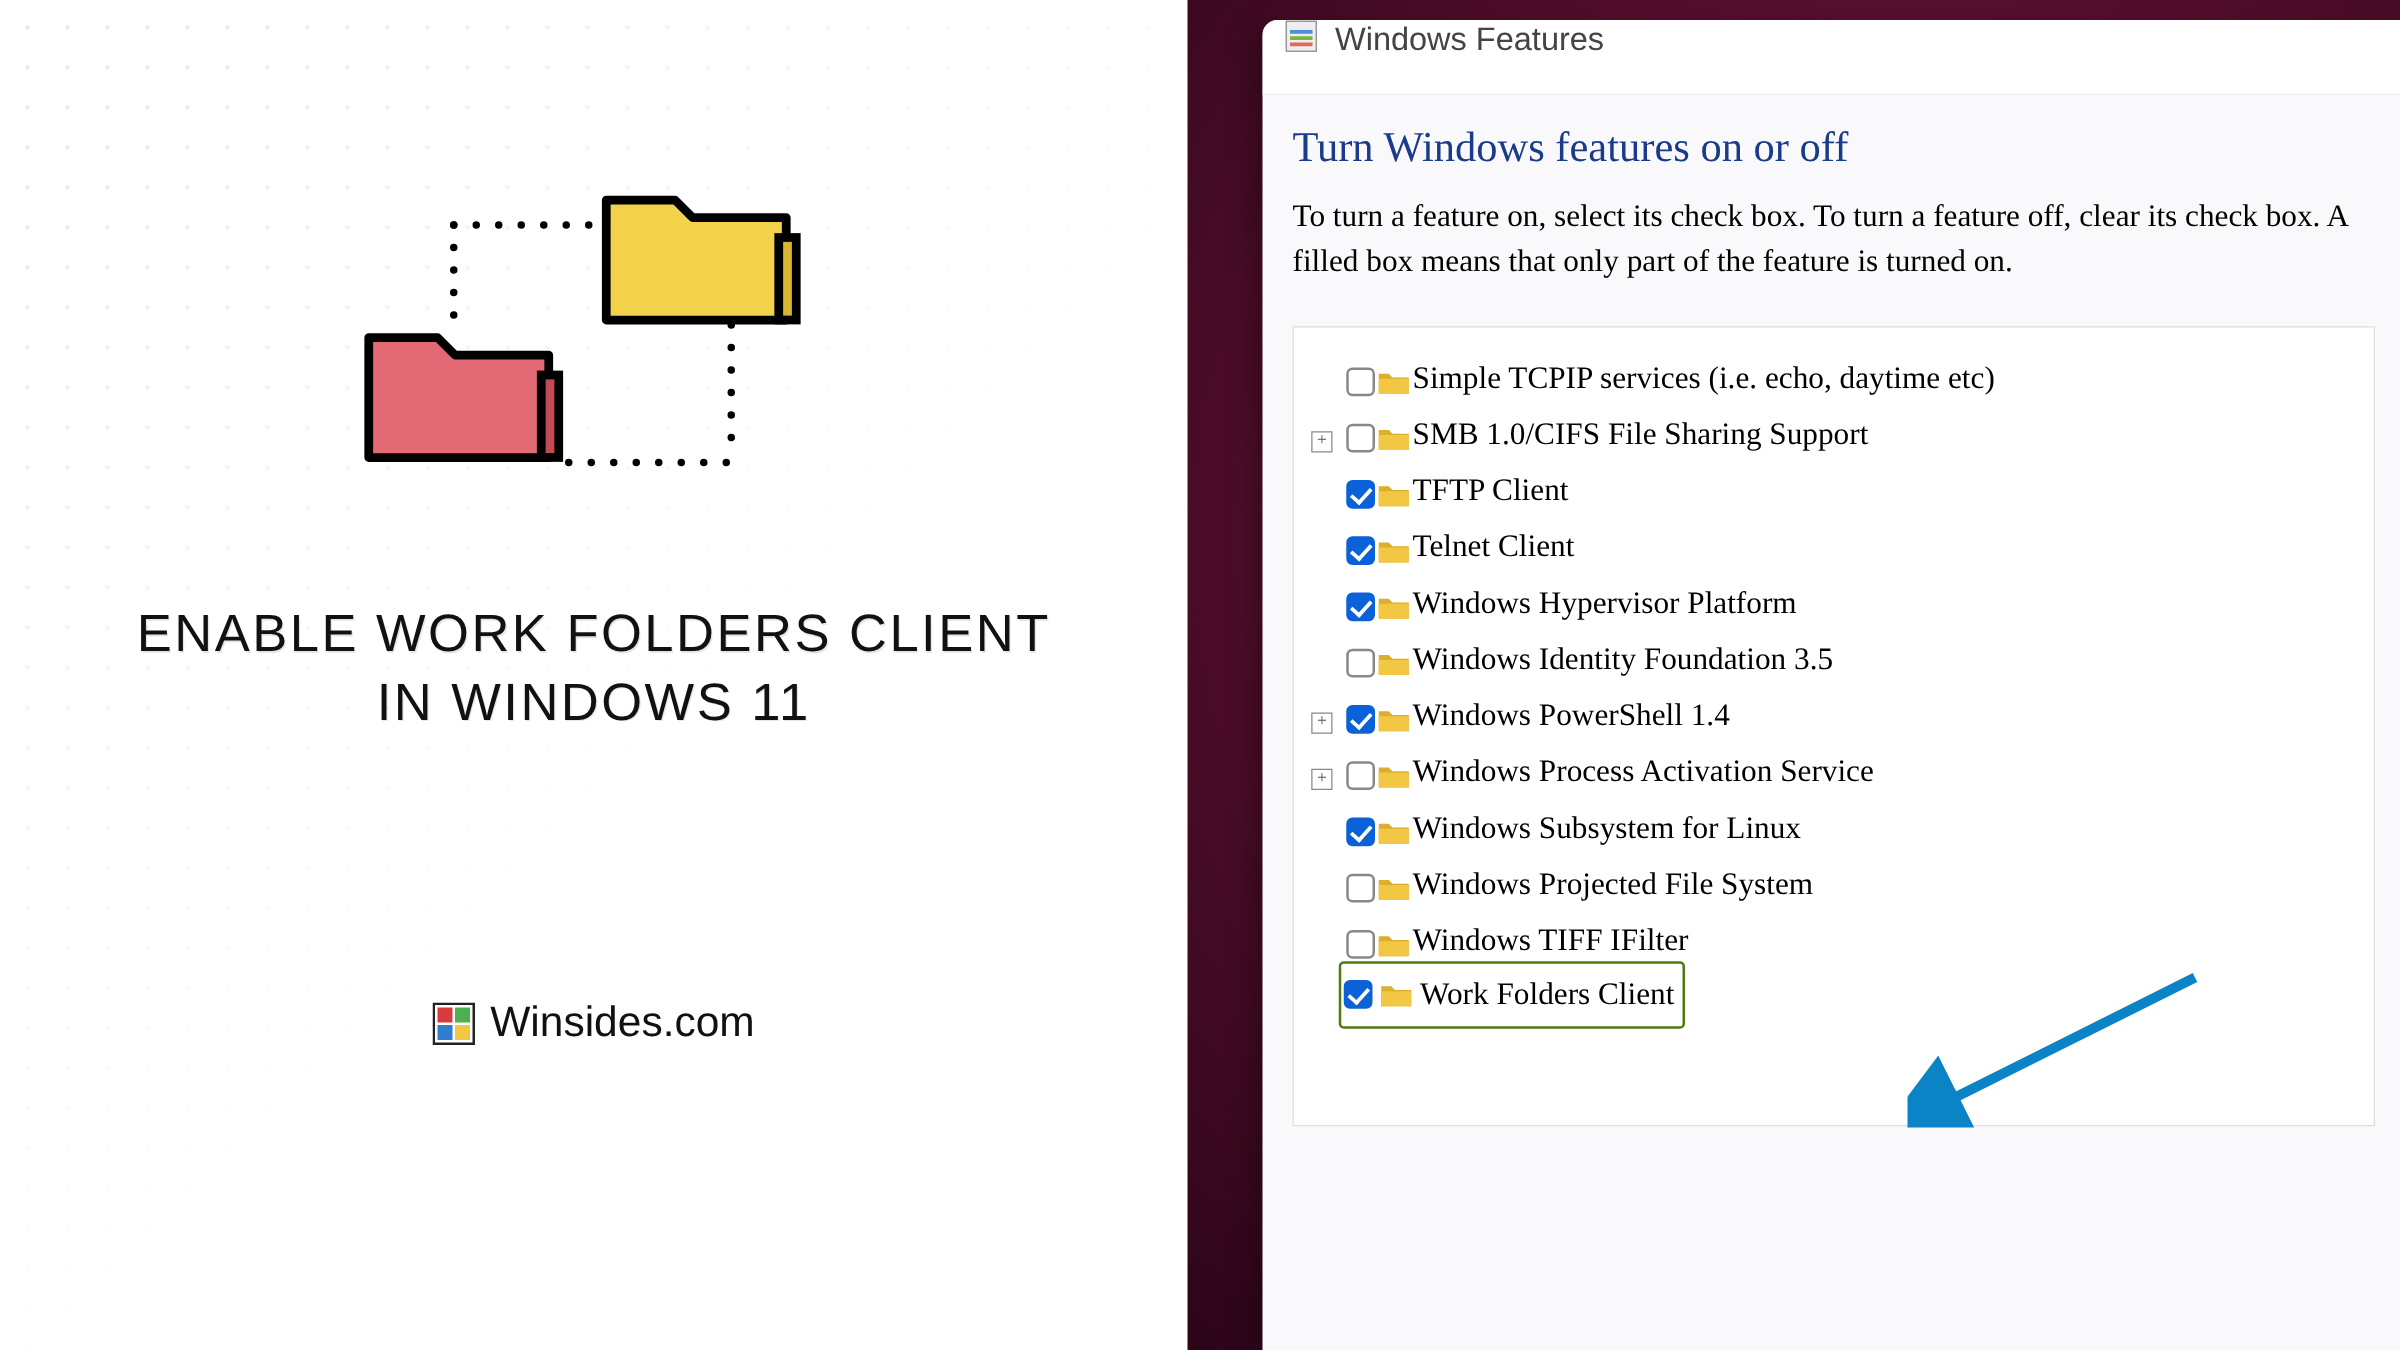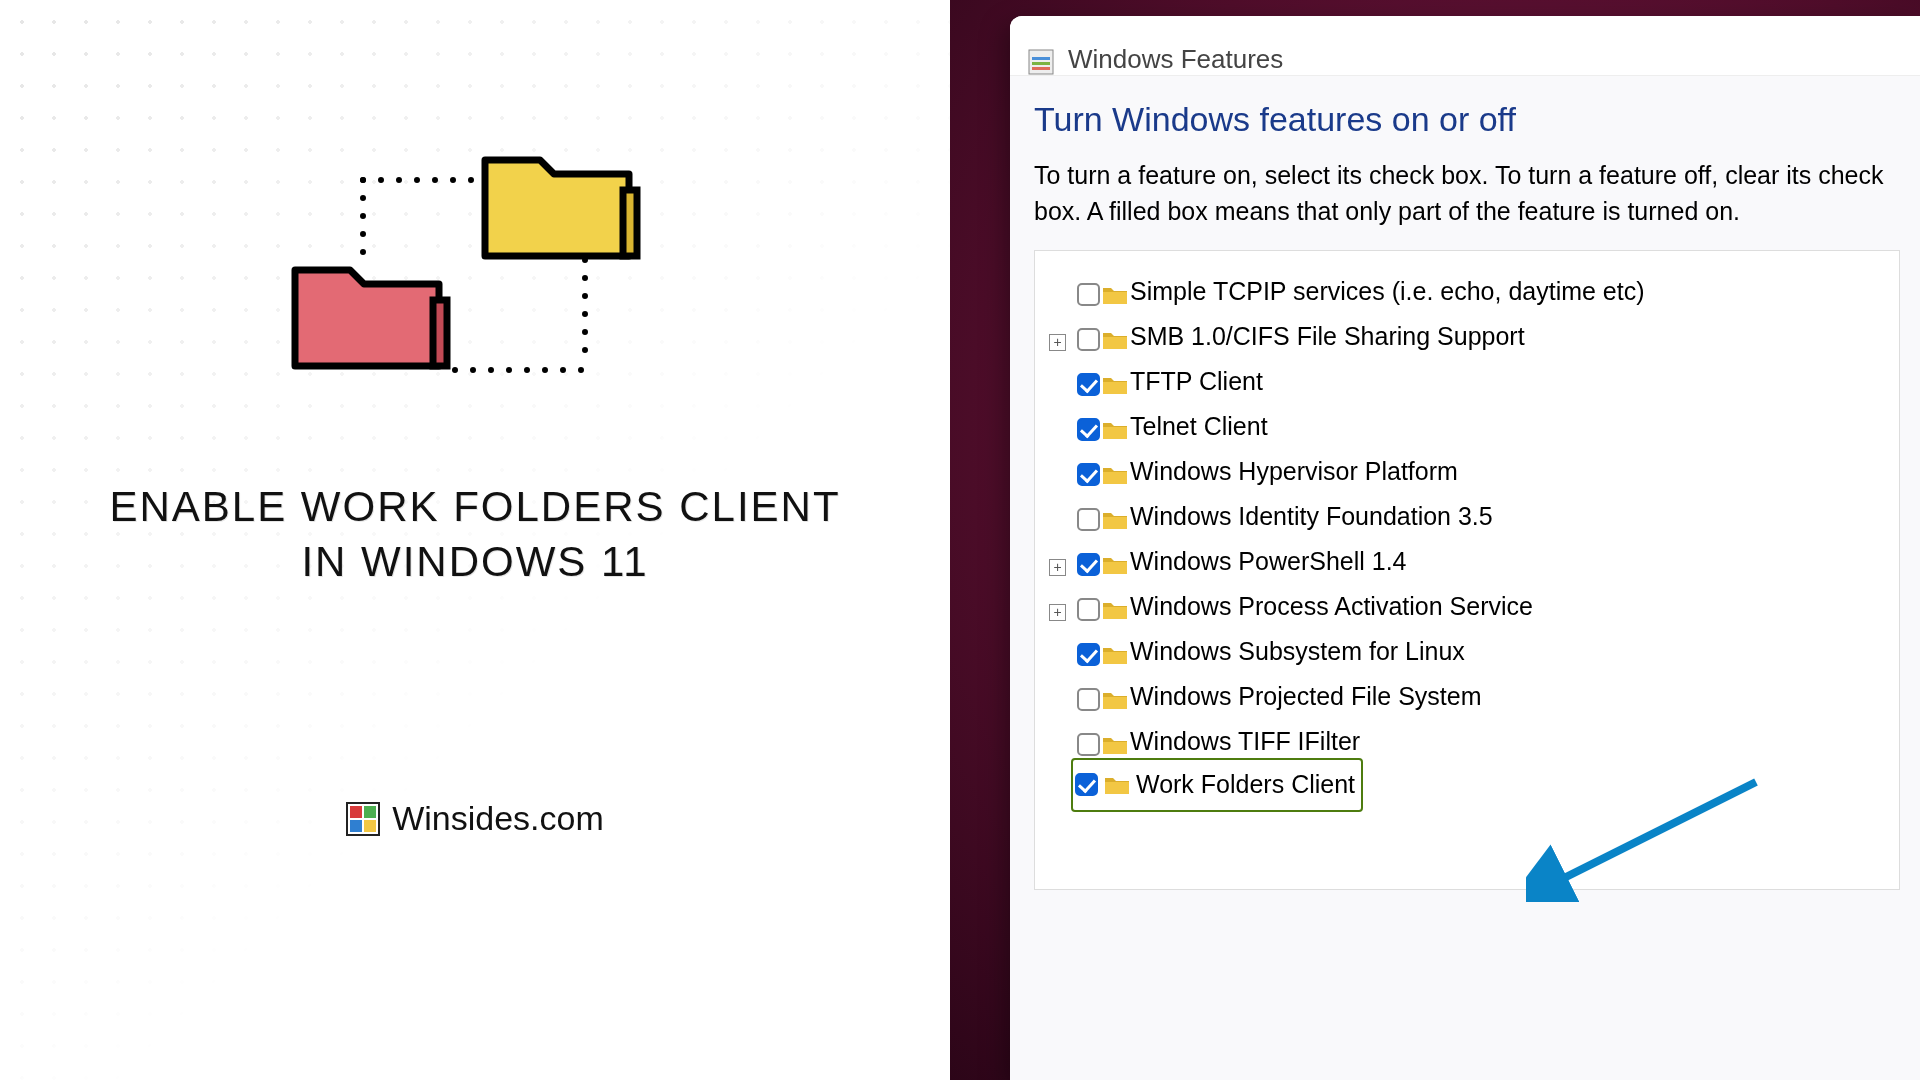--- a/index.html
+++ b/index.html
@@ -46,7 +46,7 @@
     overflow: hidden;
   }
   .titlebar {
-    height: 60px; display: flex; align-items: flex-end; gap: 14px;
+    height: 60px; display: flex; align-items: flex-start; gap: 14px;
     padding: 0 18px; background: #fff; border-bottom: 1px solid #eee;
   }
   .title-text { font-size: 26px; color: #444; }

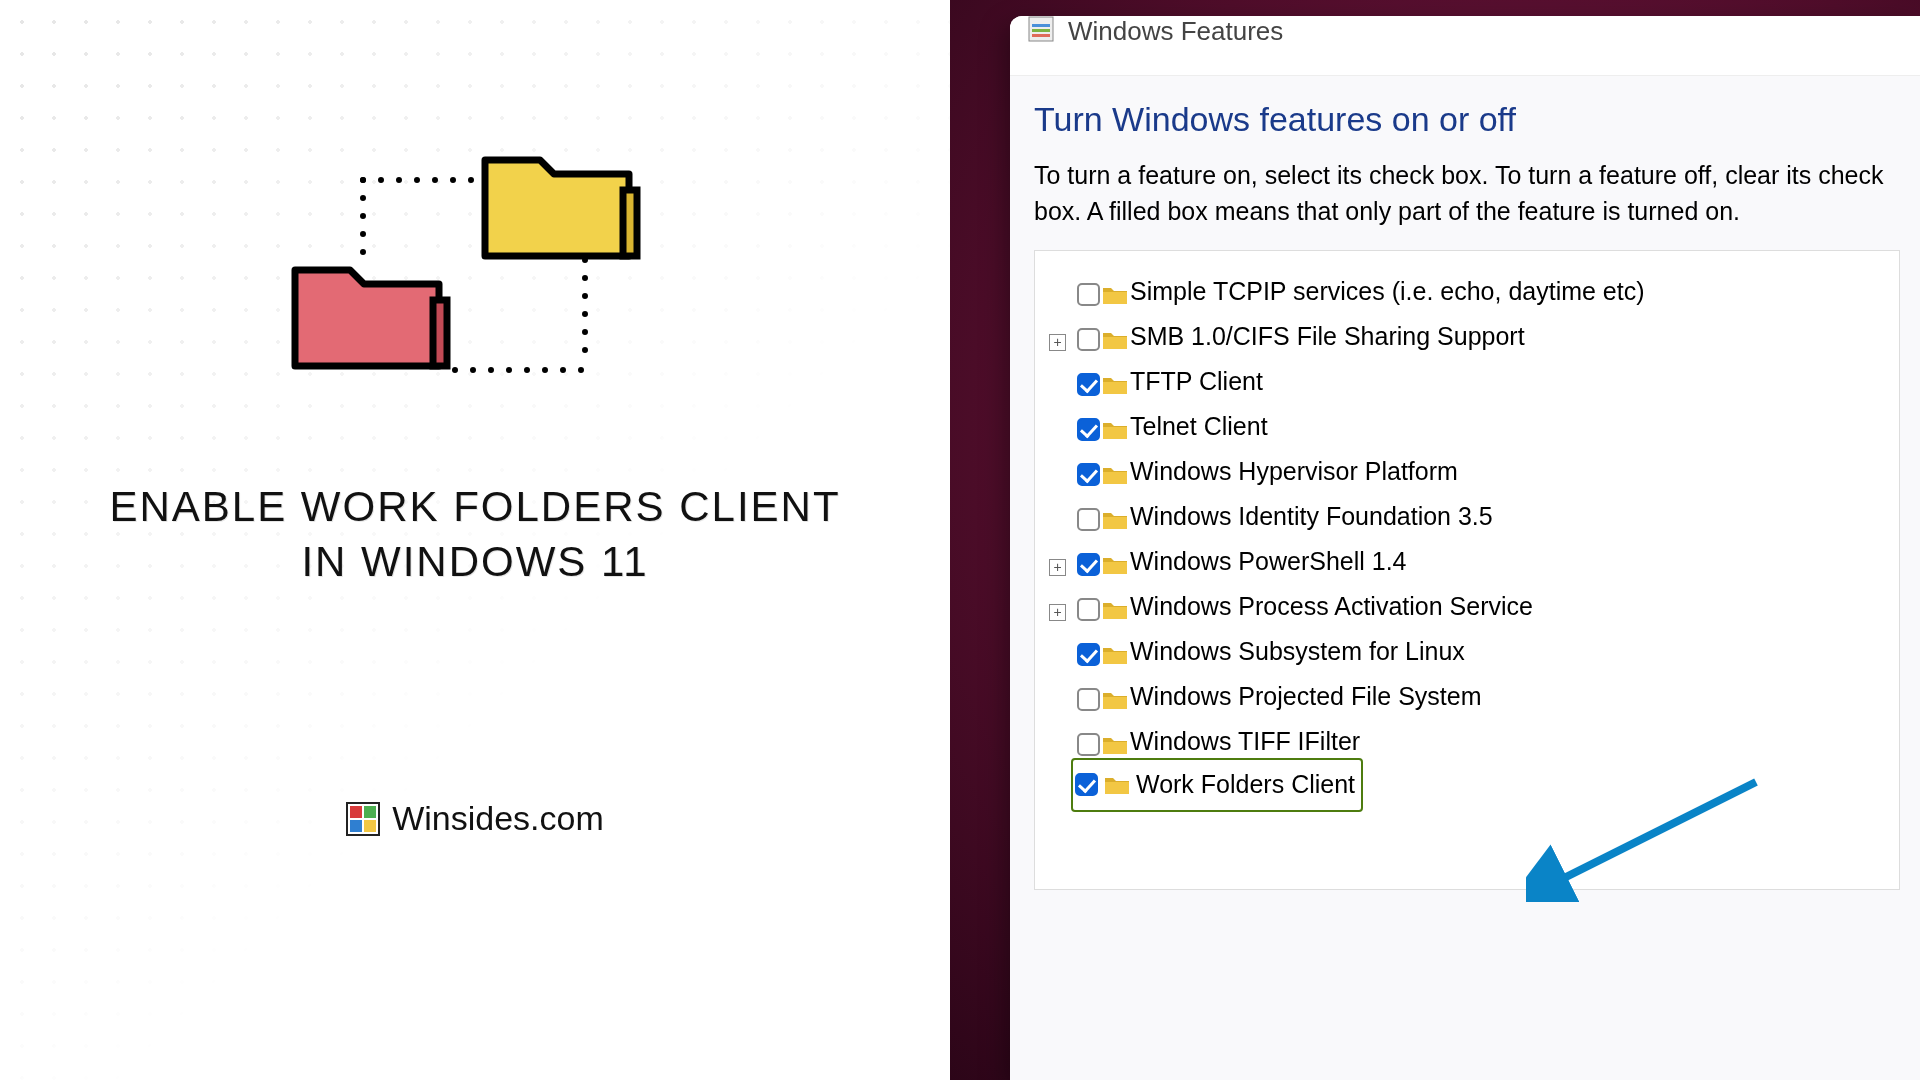--- a/index.html
+++ b/index.html
@@ -50,7 +50,7 @@
     padding: 0 18px; background: #fff; border-bottom: 1px solid #eee;
   }
   .title-text { font-size: 26px; color: #444; }
-  .content { padding: 24px 20px 0 24px; }
+  .content { padding: 24px 20px 0 24px; font-family: Liberation Serif, serif; }
   .heading { font-size: 34px; color: #1a3a8a; font-weight: 400; margin-bottom: 18px; }
   .desc { font-size: 25px; color: #000; line-height: 1.45; margin-bottom: 20px; max-width: 880px; }
 

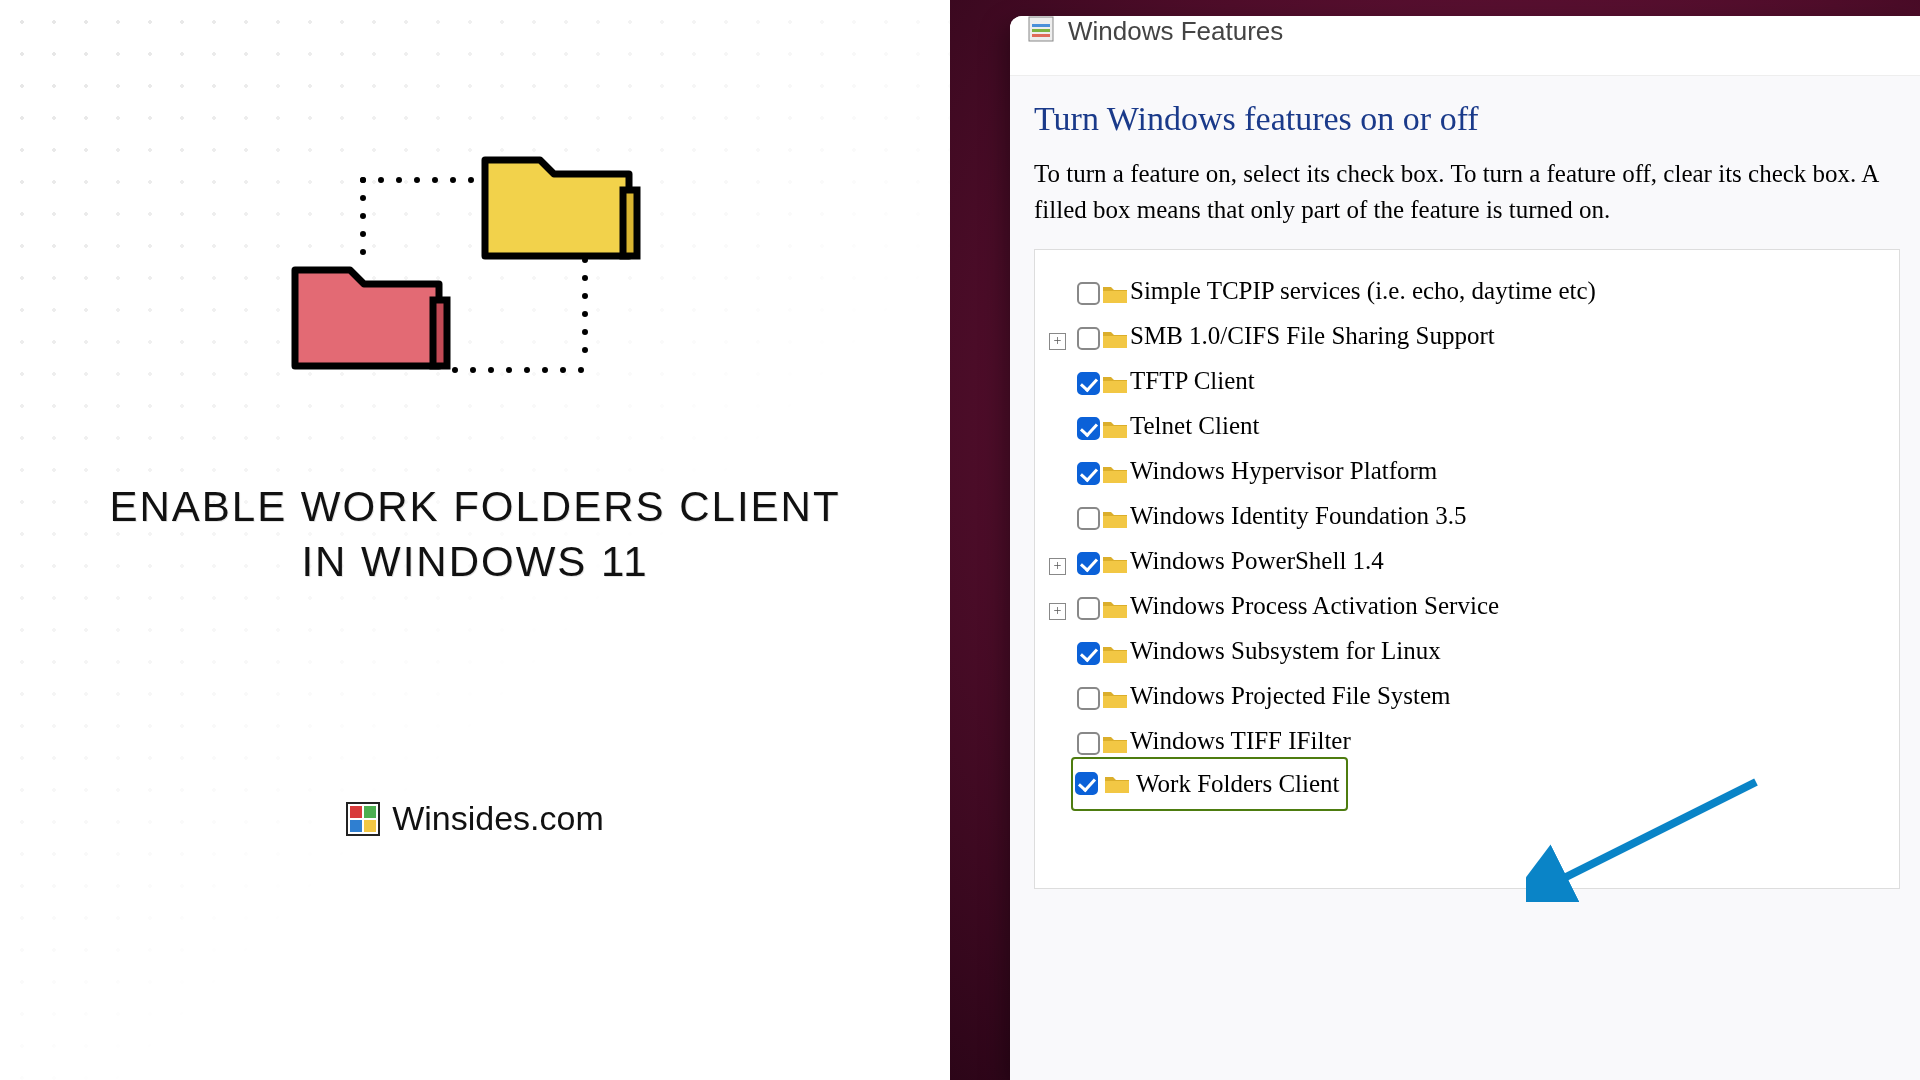--- a/index.html
+++ b/index.html
@@ -52,7 +52,7 @@
   .title-text { font-size: 26px; color: #444; }
   .content { padding: 24px 20px 0 24px; font-family: Liberation Serif, serif; }
   .heading { font-size: 34px; color: #1a3a8a; font-weight: 400; margin-bottom: 18px; }
-  .desc { font-size: 25px; color: #000; line-height: 1.45; margin-bottom: 20px; max-width: 880px; }
+  .desc { font-size: 25px; color: #000; line-height: 1.45; margin-bottom: 32px; max-width: 880px; }
 
   .tree {
     border: 1px solid #ddd; background: #fff; padding: 10px 8px 30px 8px;

